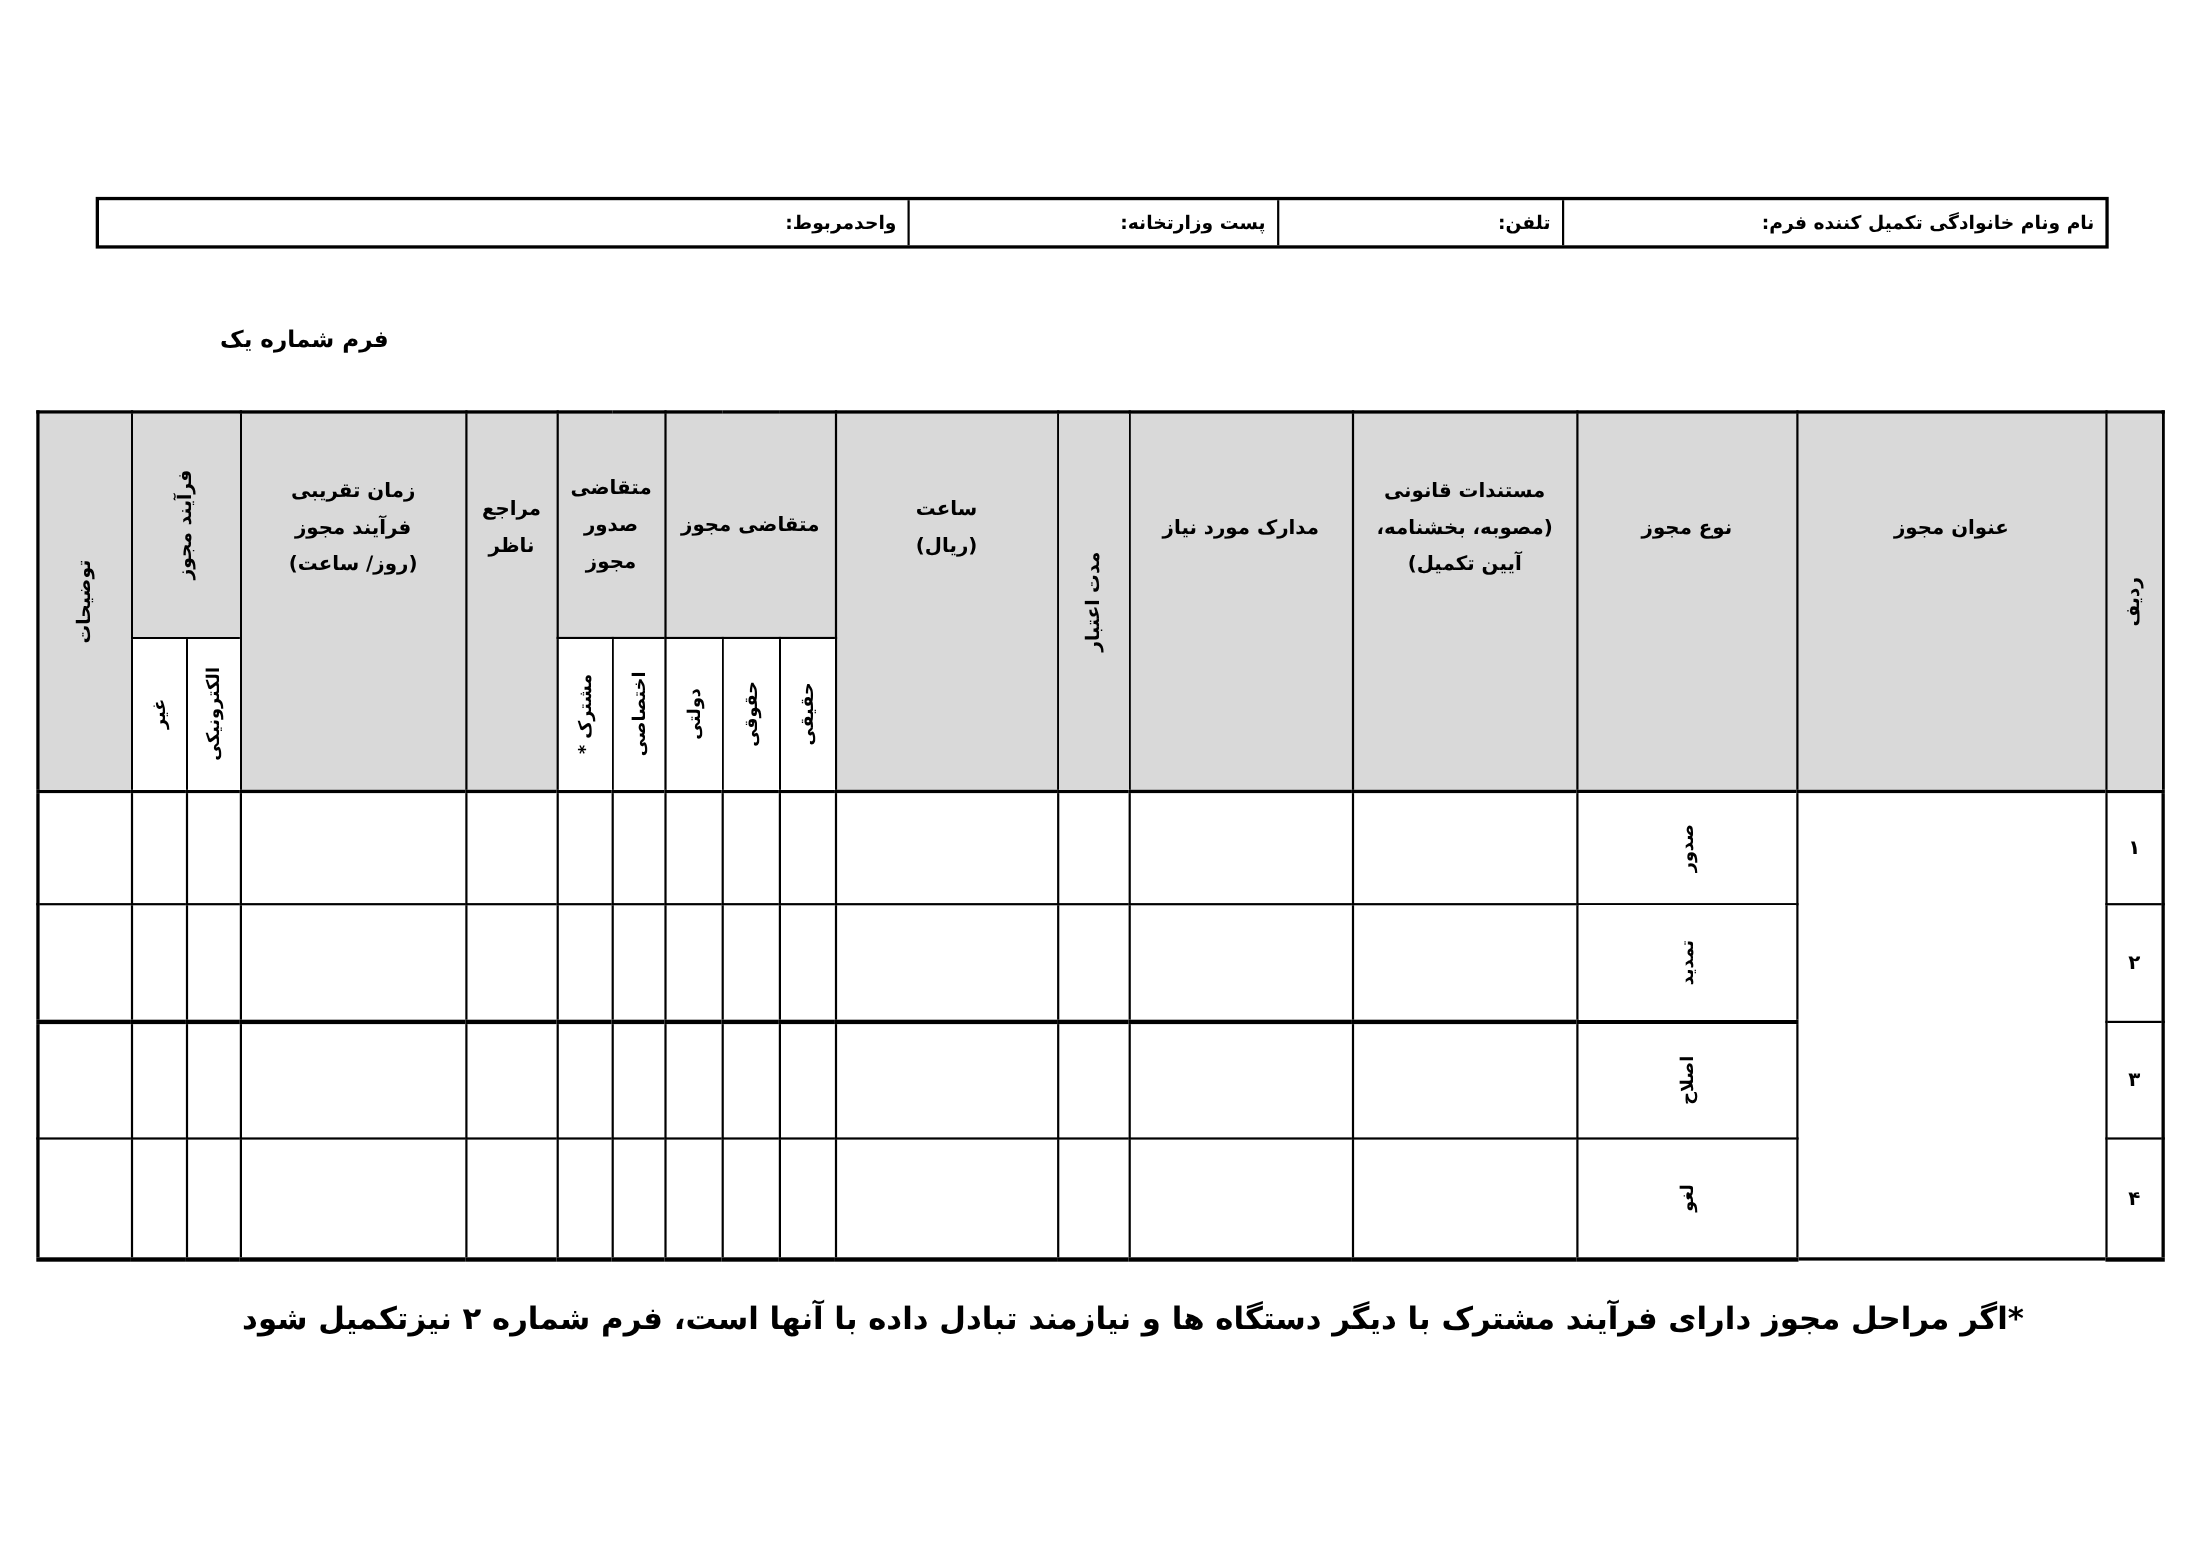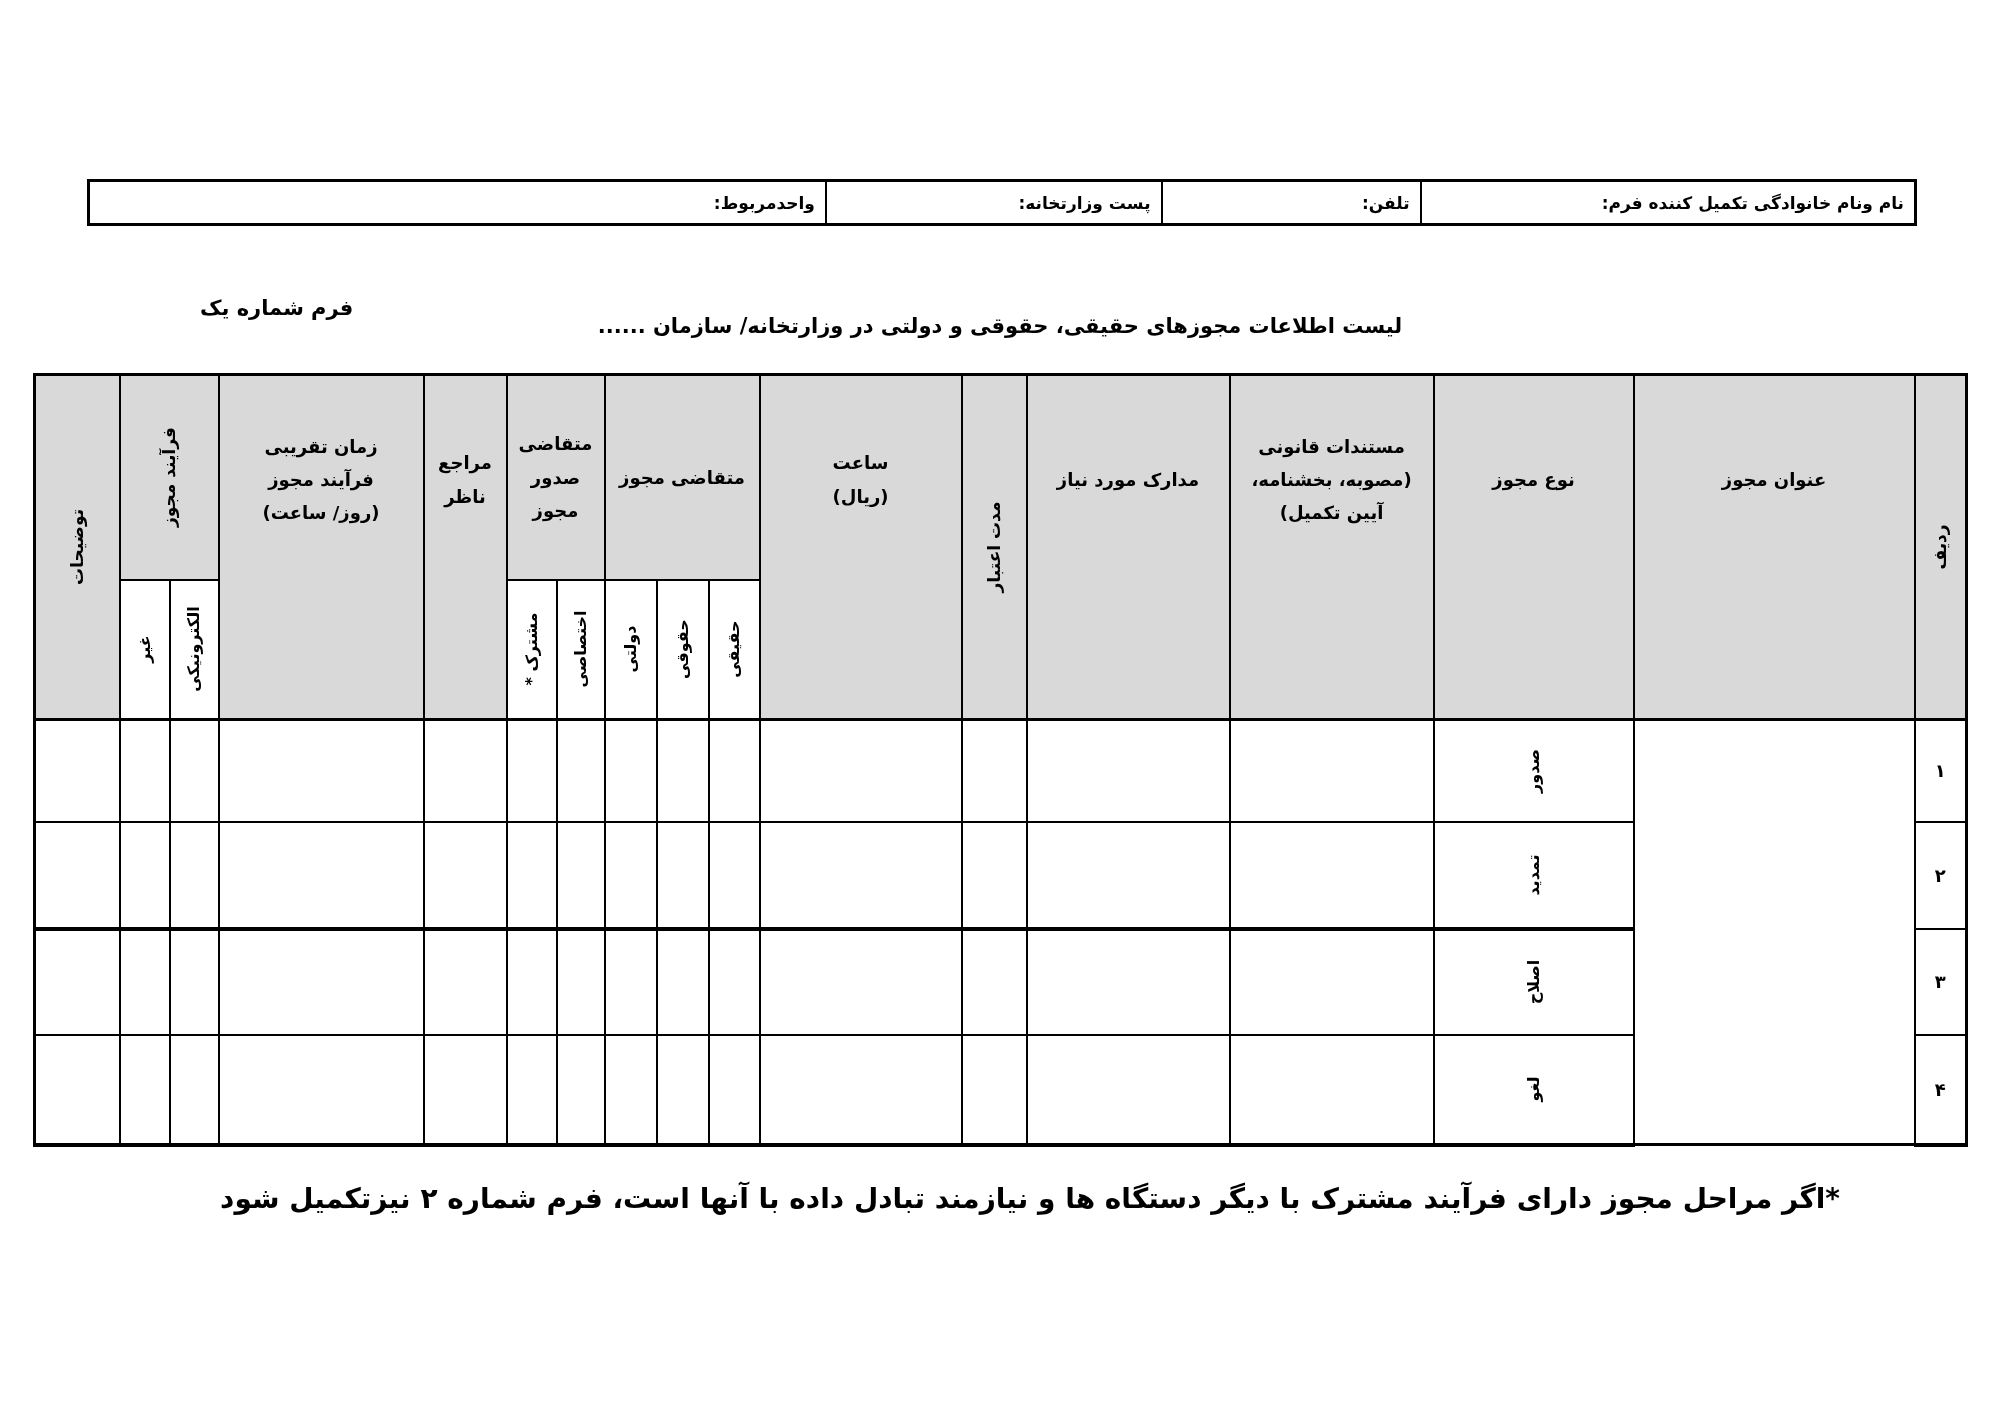--- a/index.html
+++ b/index.html
@@ -99,7 +99,6 @@
     </div>
   </div>
 
-  <div class="main-title">لیست اطلاعات مجوزهای حقیقی، حقوقی و دولتی در وزارتخانه/ سازمان ......</div>
   <div class="form-no">فرم شماره یک</div>
 
   <table class="grid">

